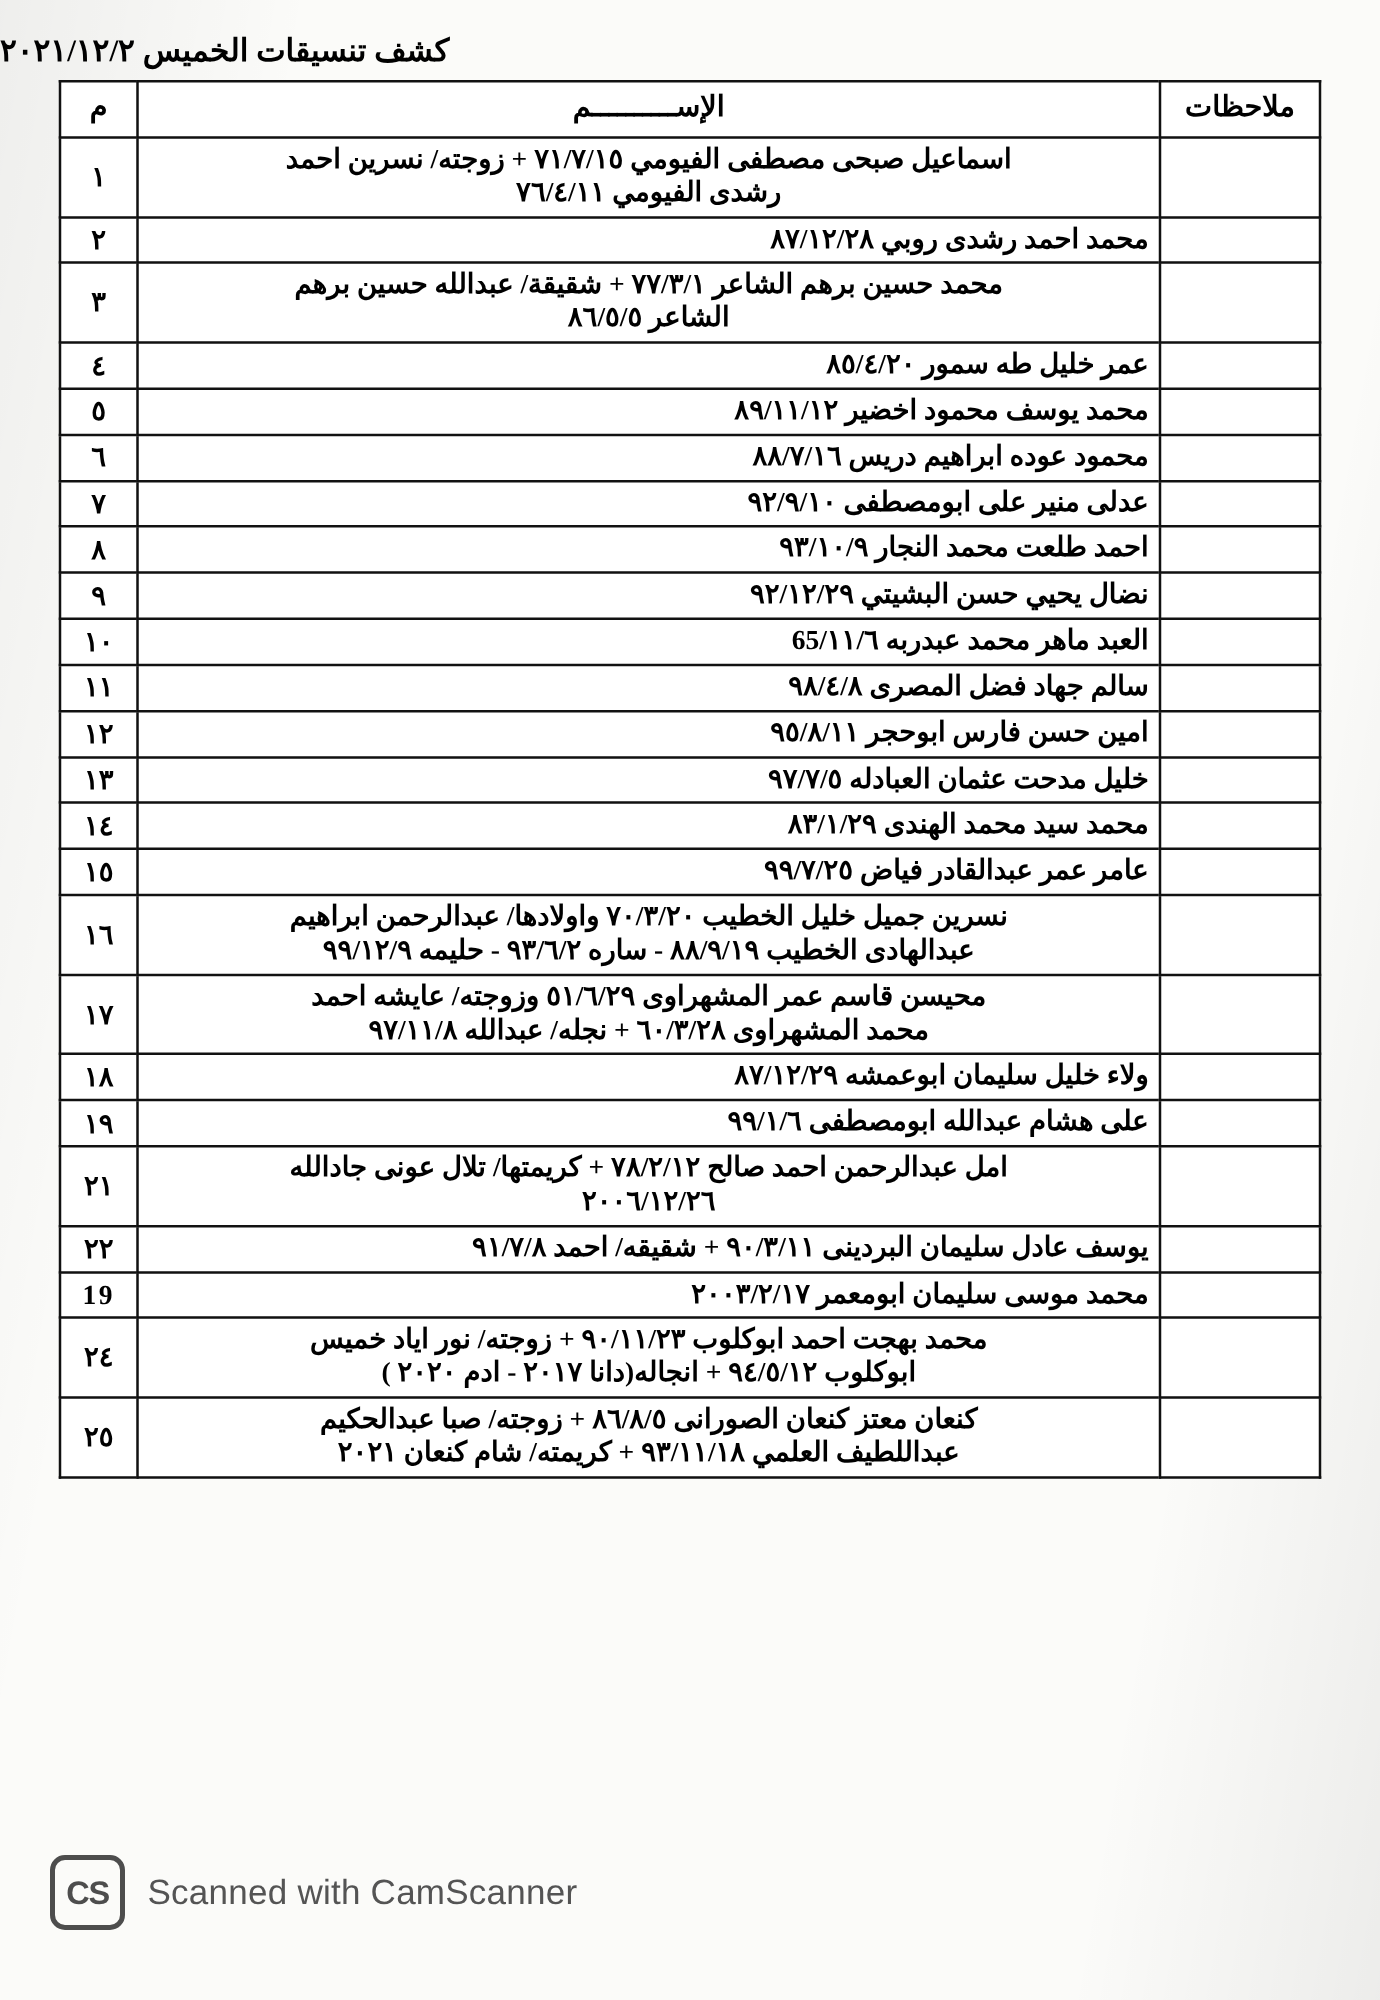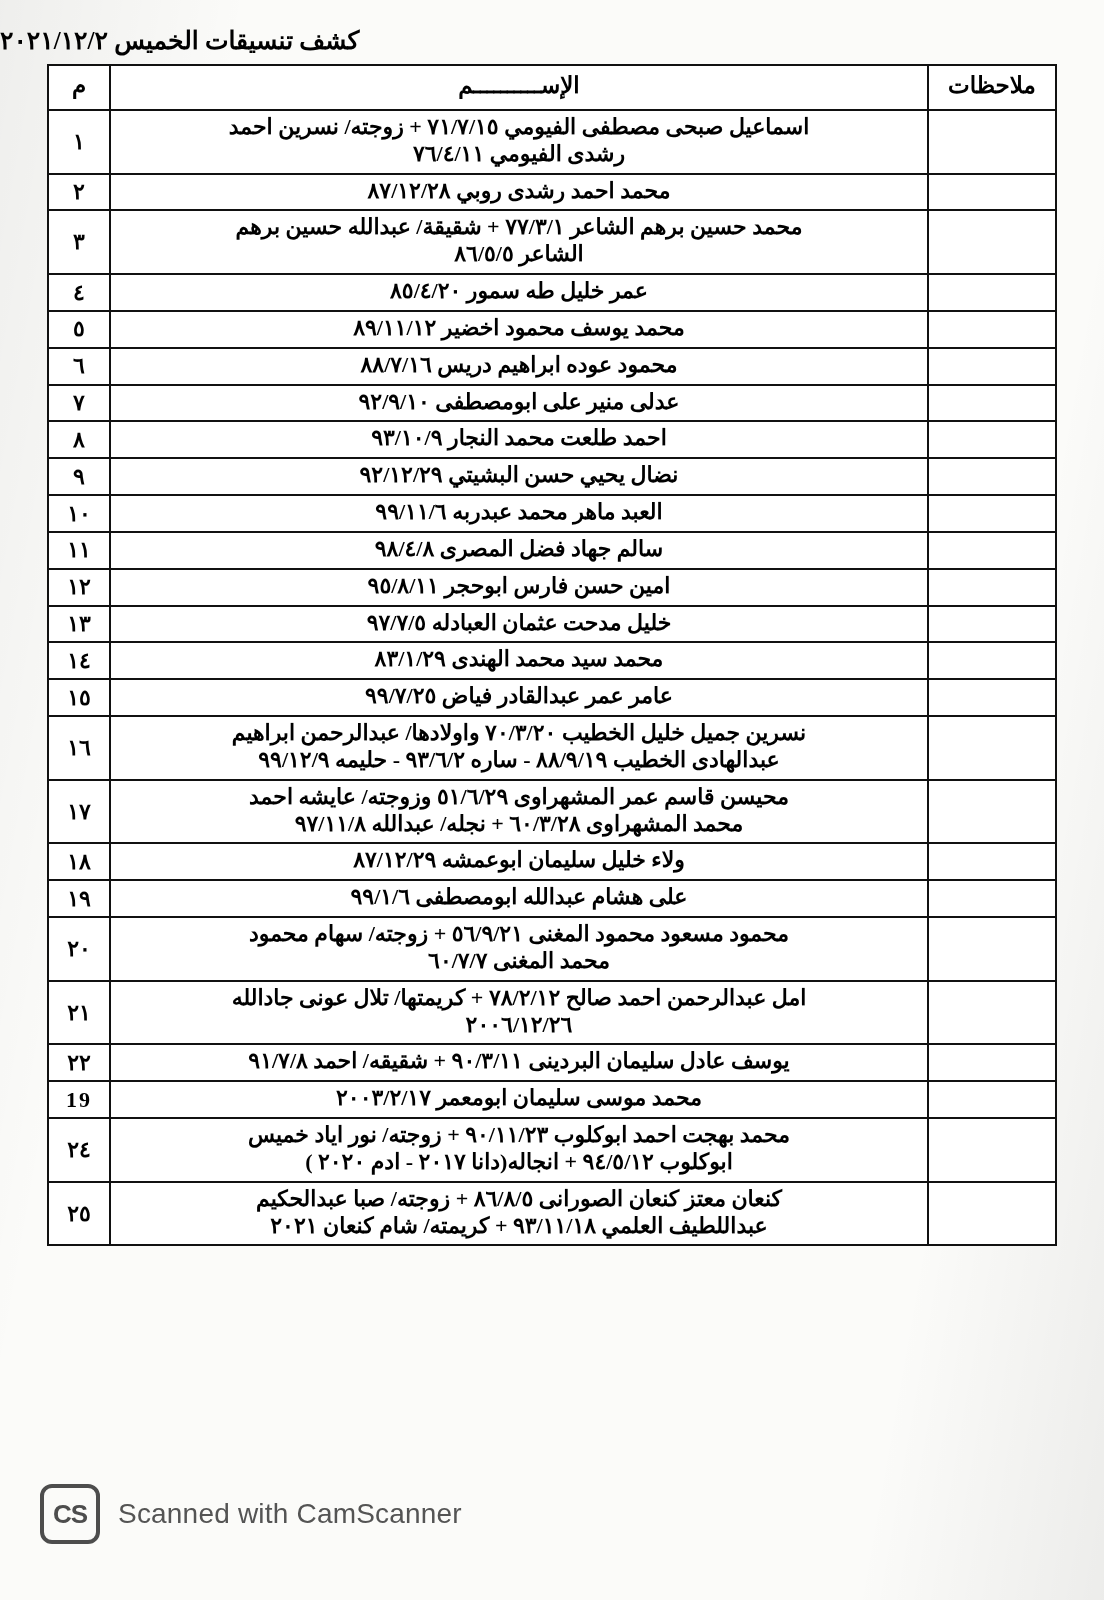--- a/index.html
+++ b/index.html
@@ -76,7 +76,6 @@
   td.name {
     font-size: 22px;
     font-weight: 700;
-    text-align: center;
     padding: 3px 8px 5px 8px;
     line-height: 1.22;
     vertical-align: middle;

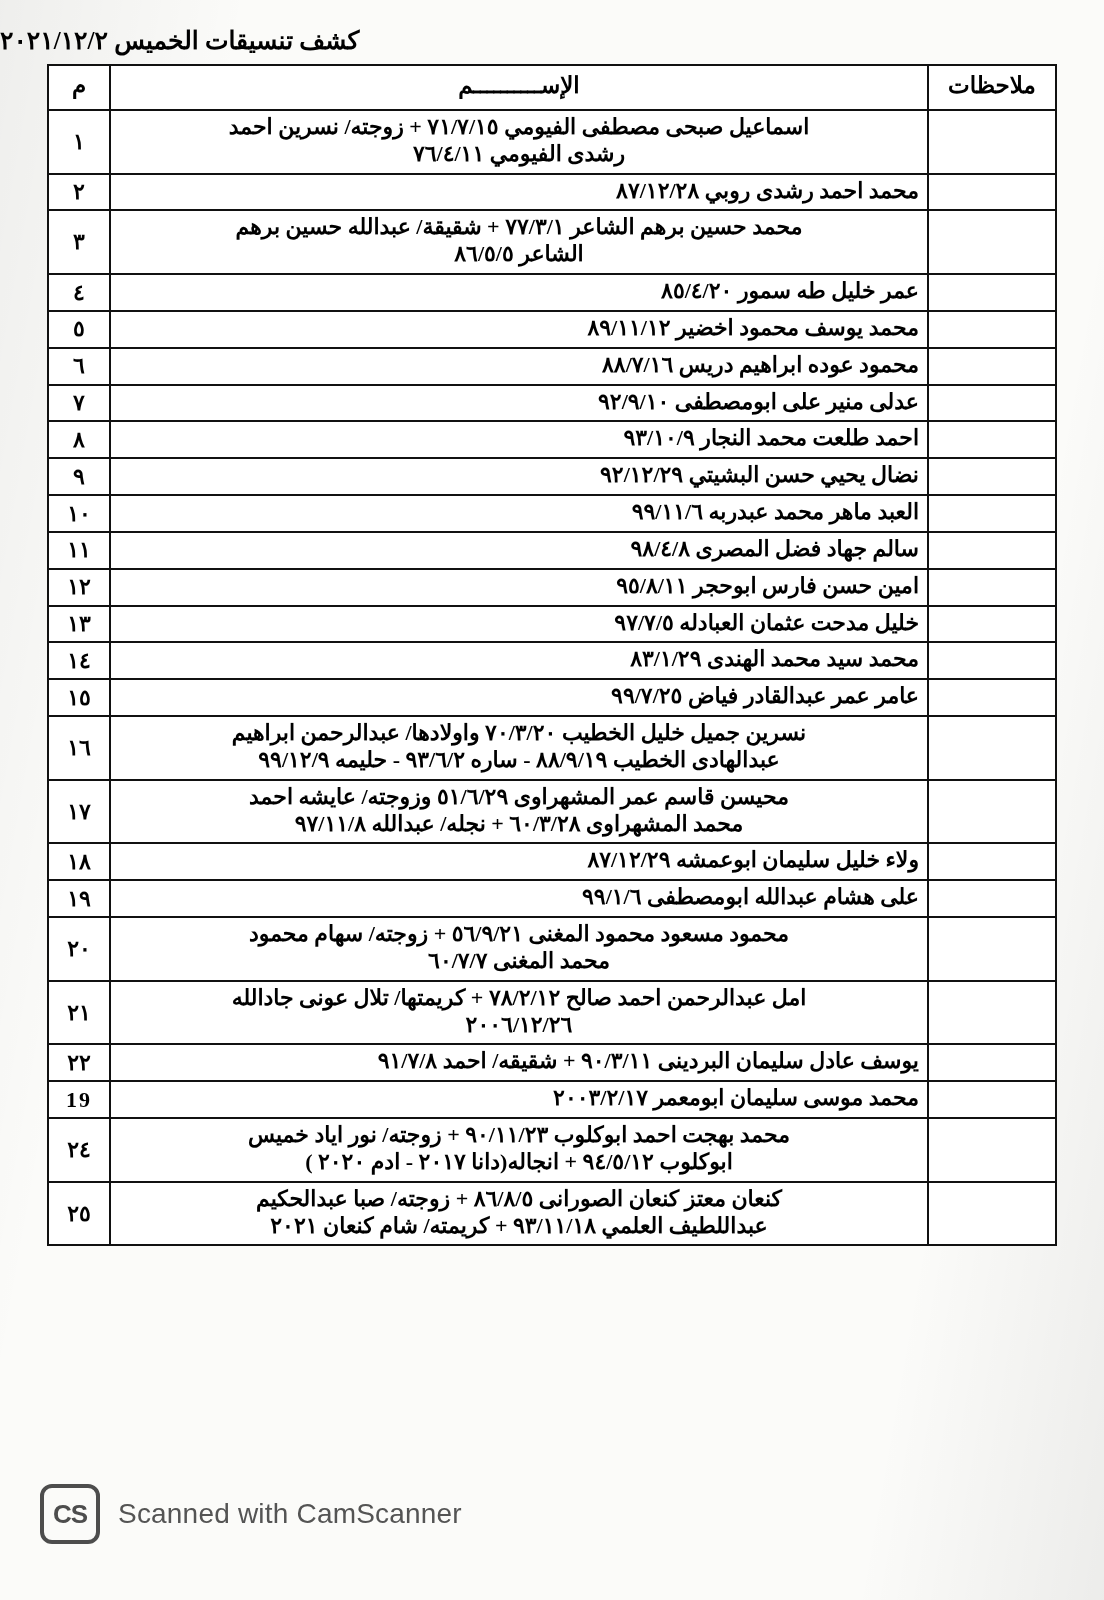--- a/index.html
+++ b/index.html
@@ -189,7 +189,7 @@
         </tr>
         <tr>
           <td class="notes"></td>
-          <td class="name">العبد ماهر محمد عبدربه ٩٩/١١/٦</td>
+          <td class="name">العبد ماهر محمد عبدربه 65/١١/٦</td>
           <td class="num">١٠</td>
         </tr>
         <tr>

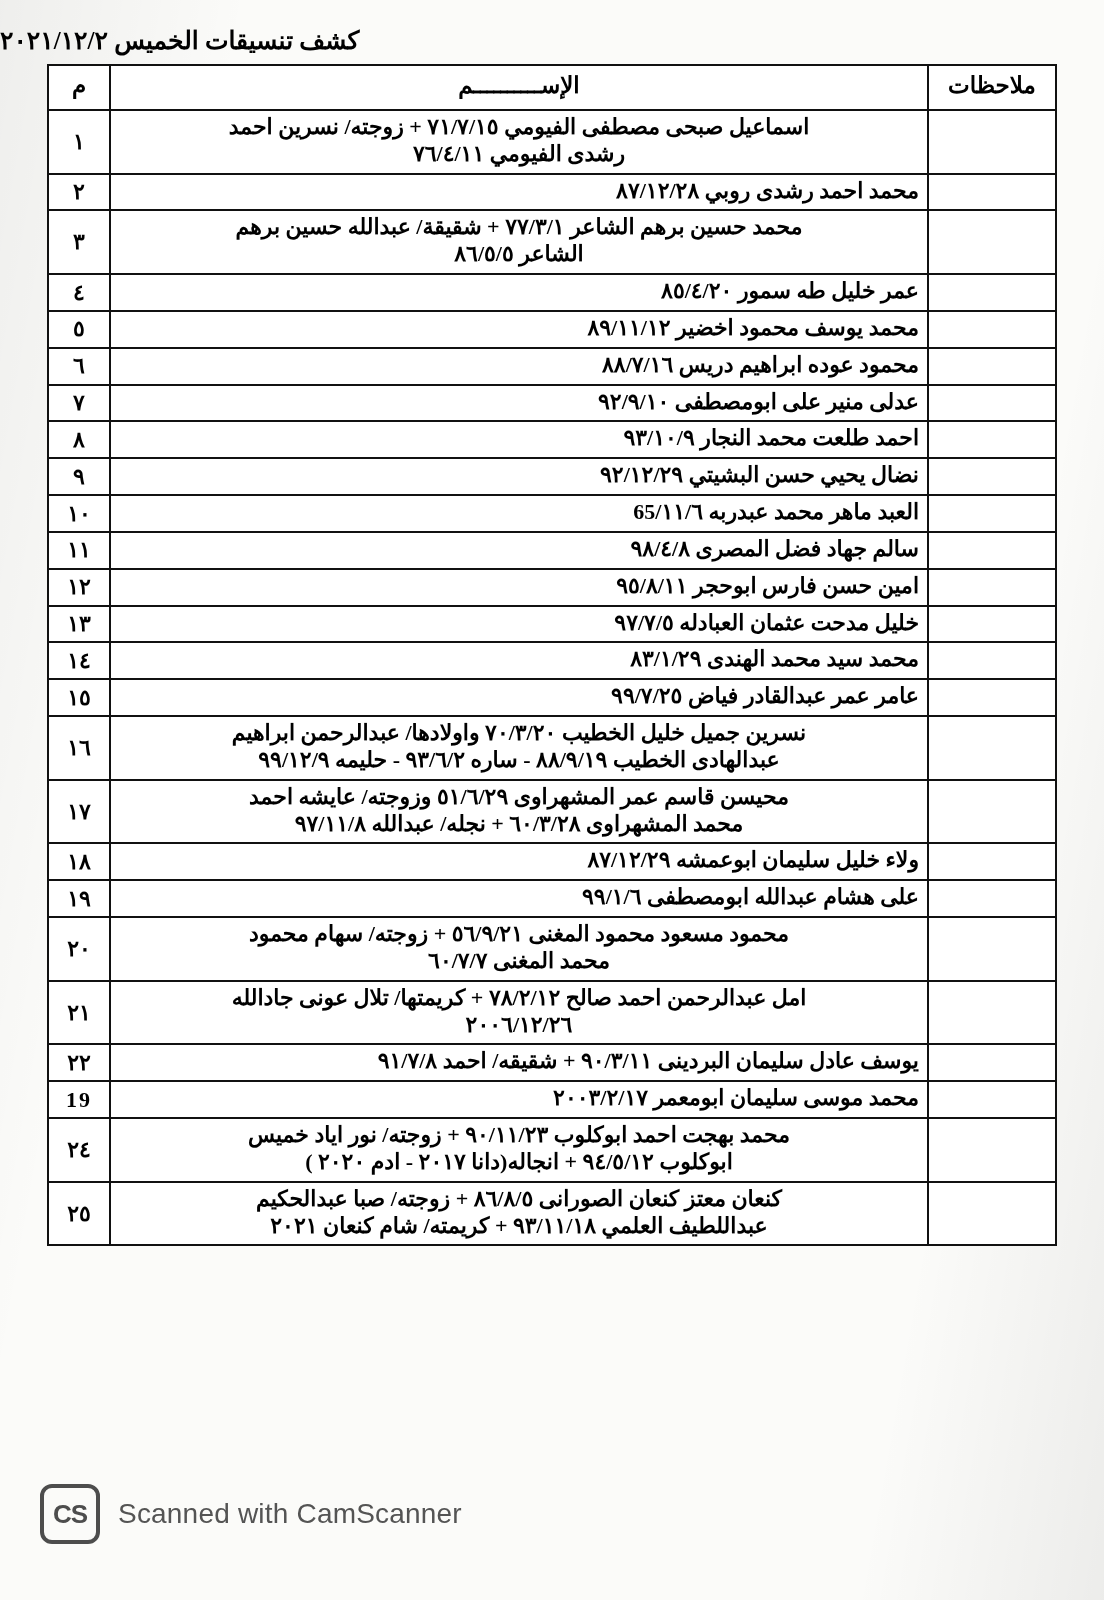--- a/index.html
+++ b/index.html
@@ -241,12 +241,6 @@
         </tr>
         <tr class="two-line">
           <td class="notes"></td>
-          <td class="name centerish">محمود مسعود محمود المغنى ٥٦/٩/٢١ + زوجته/ سهام محمود
-محمد المغنى ٦٠/٧/٧</td>
-          <td class="num">٢٠</td>
-        </tr>
-        <tr class="two-line">
-          <td class="notes"></td>
           <td class="name centerish">امل عبدالرحمن احمد صالح ٧٨/٢/١٢ + كريمتها/ تلال عونى جادالله
 ٢٠٠٦/١٢/٢٦</td>
           <td class="num">٢١</td>

